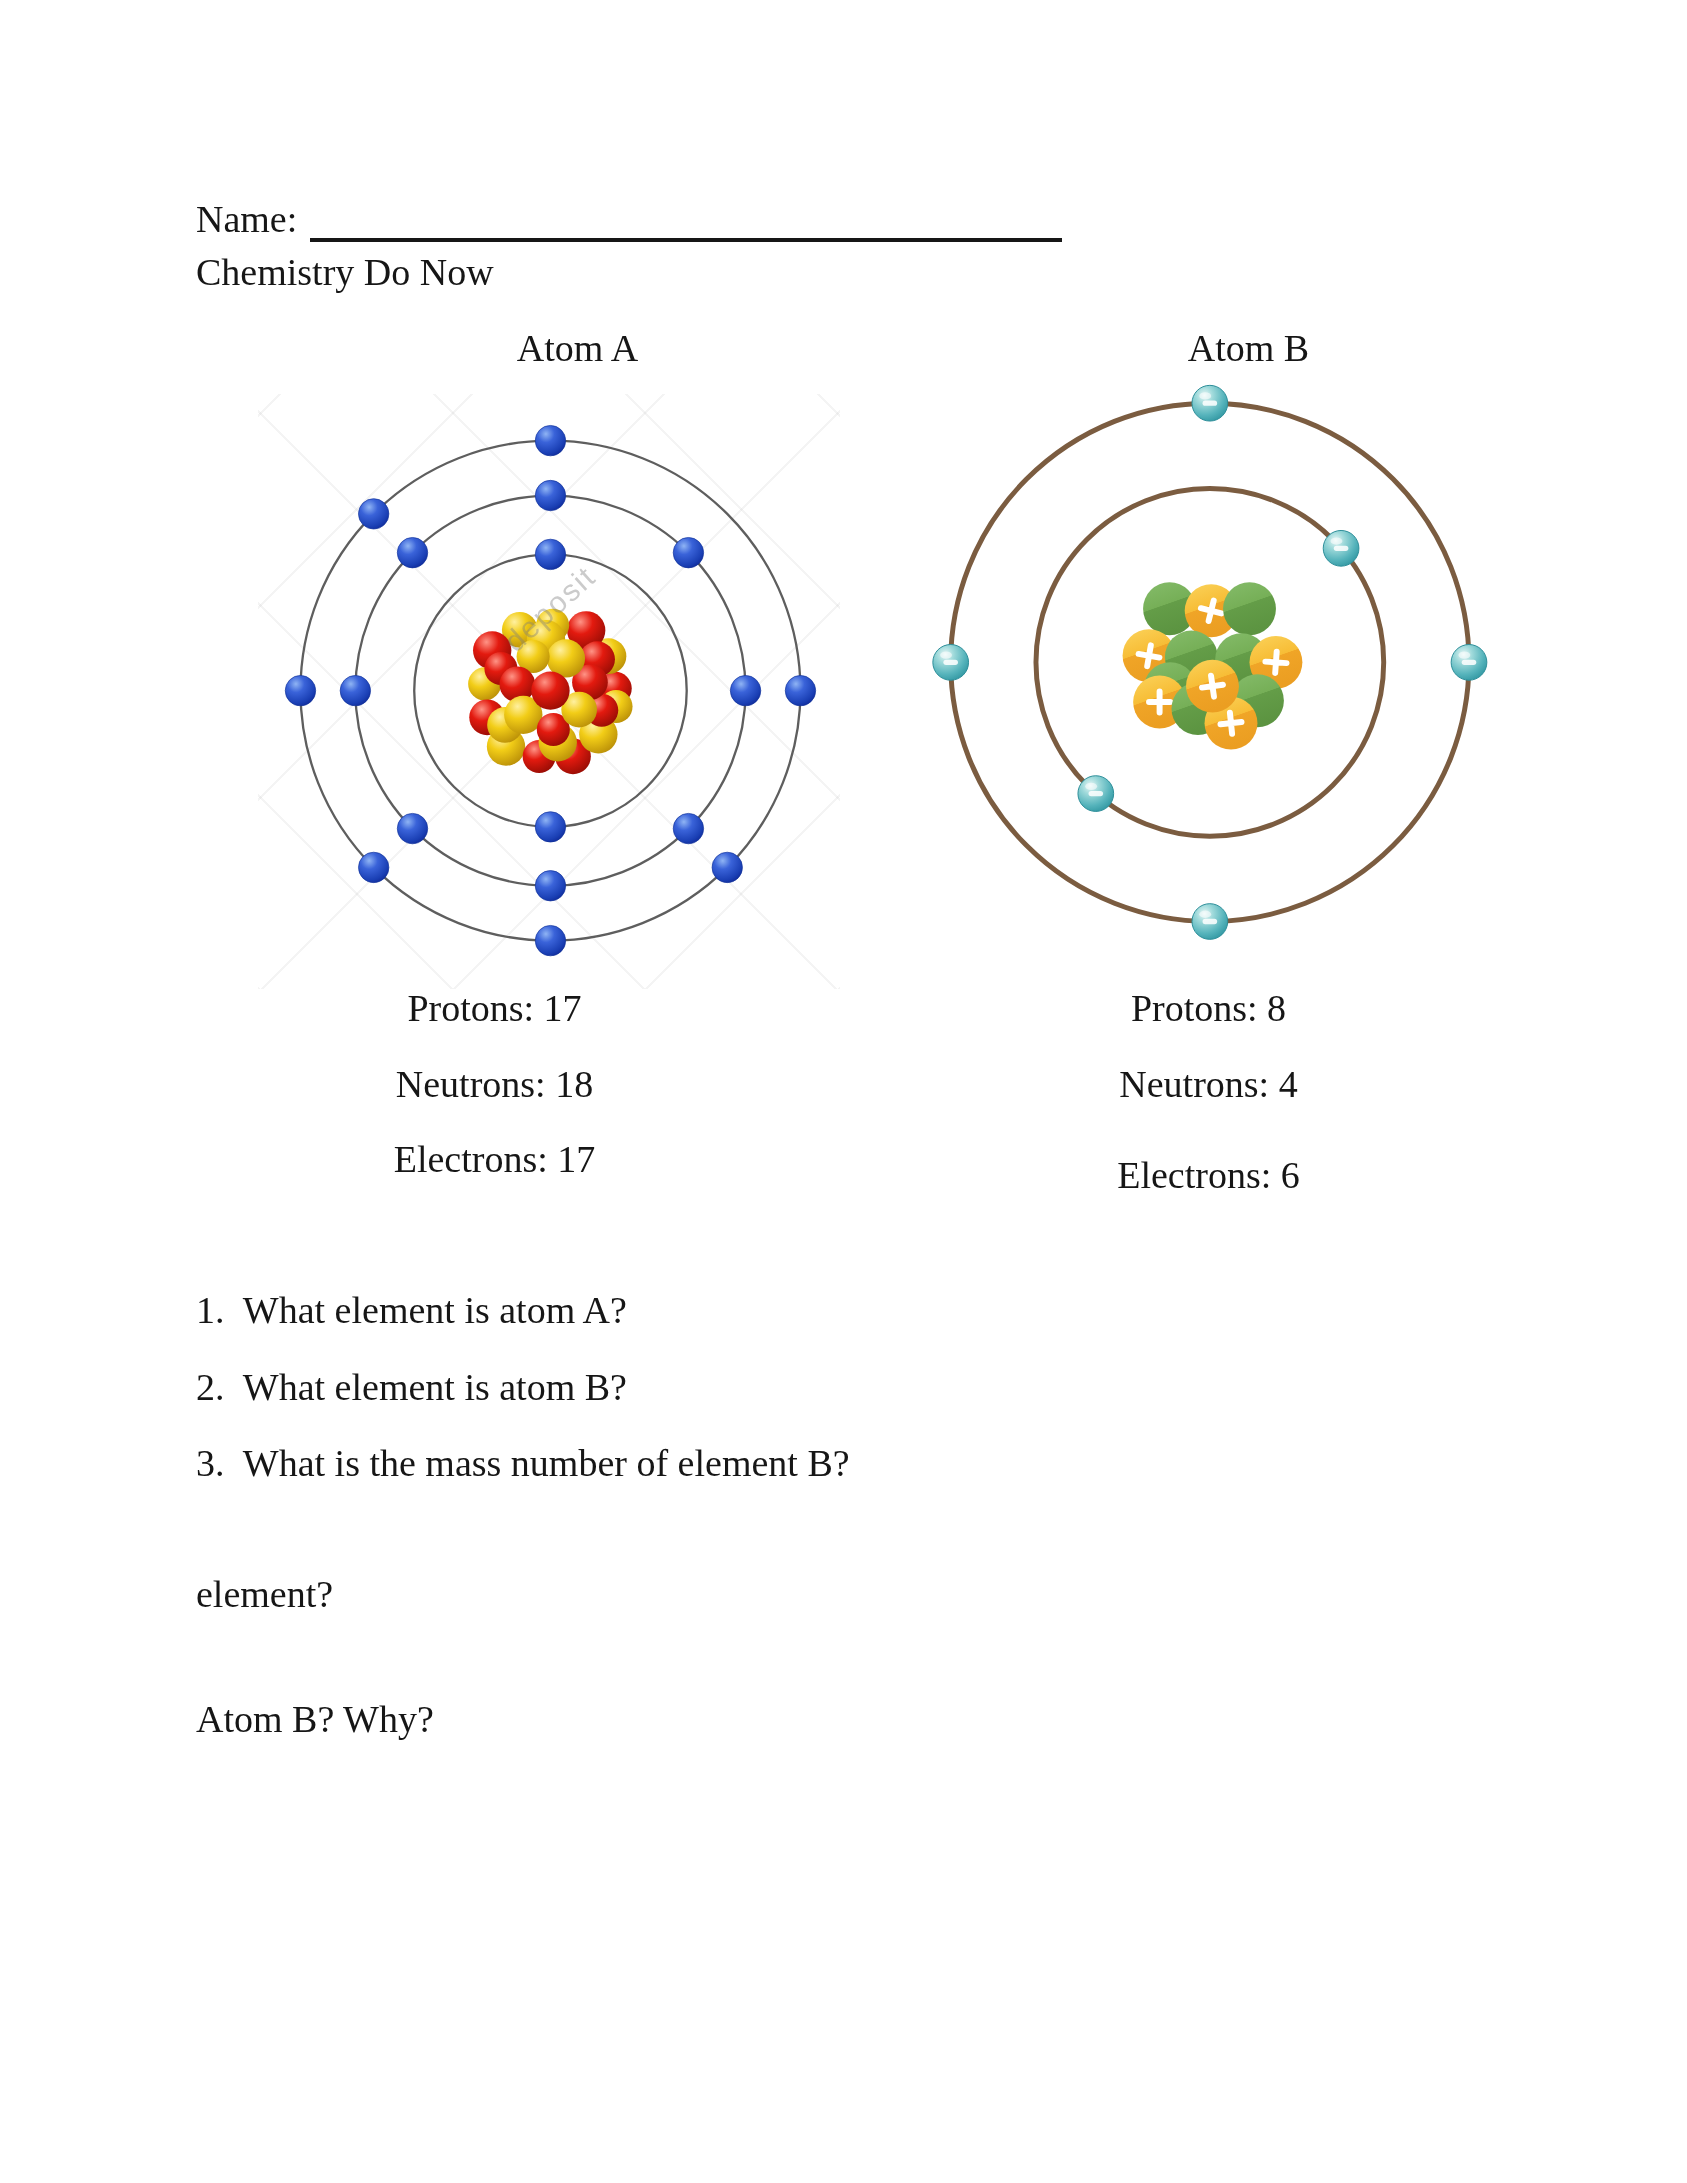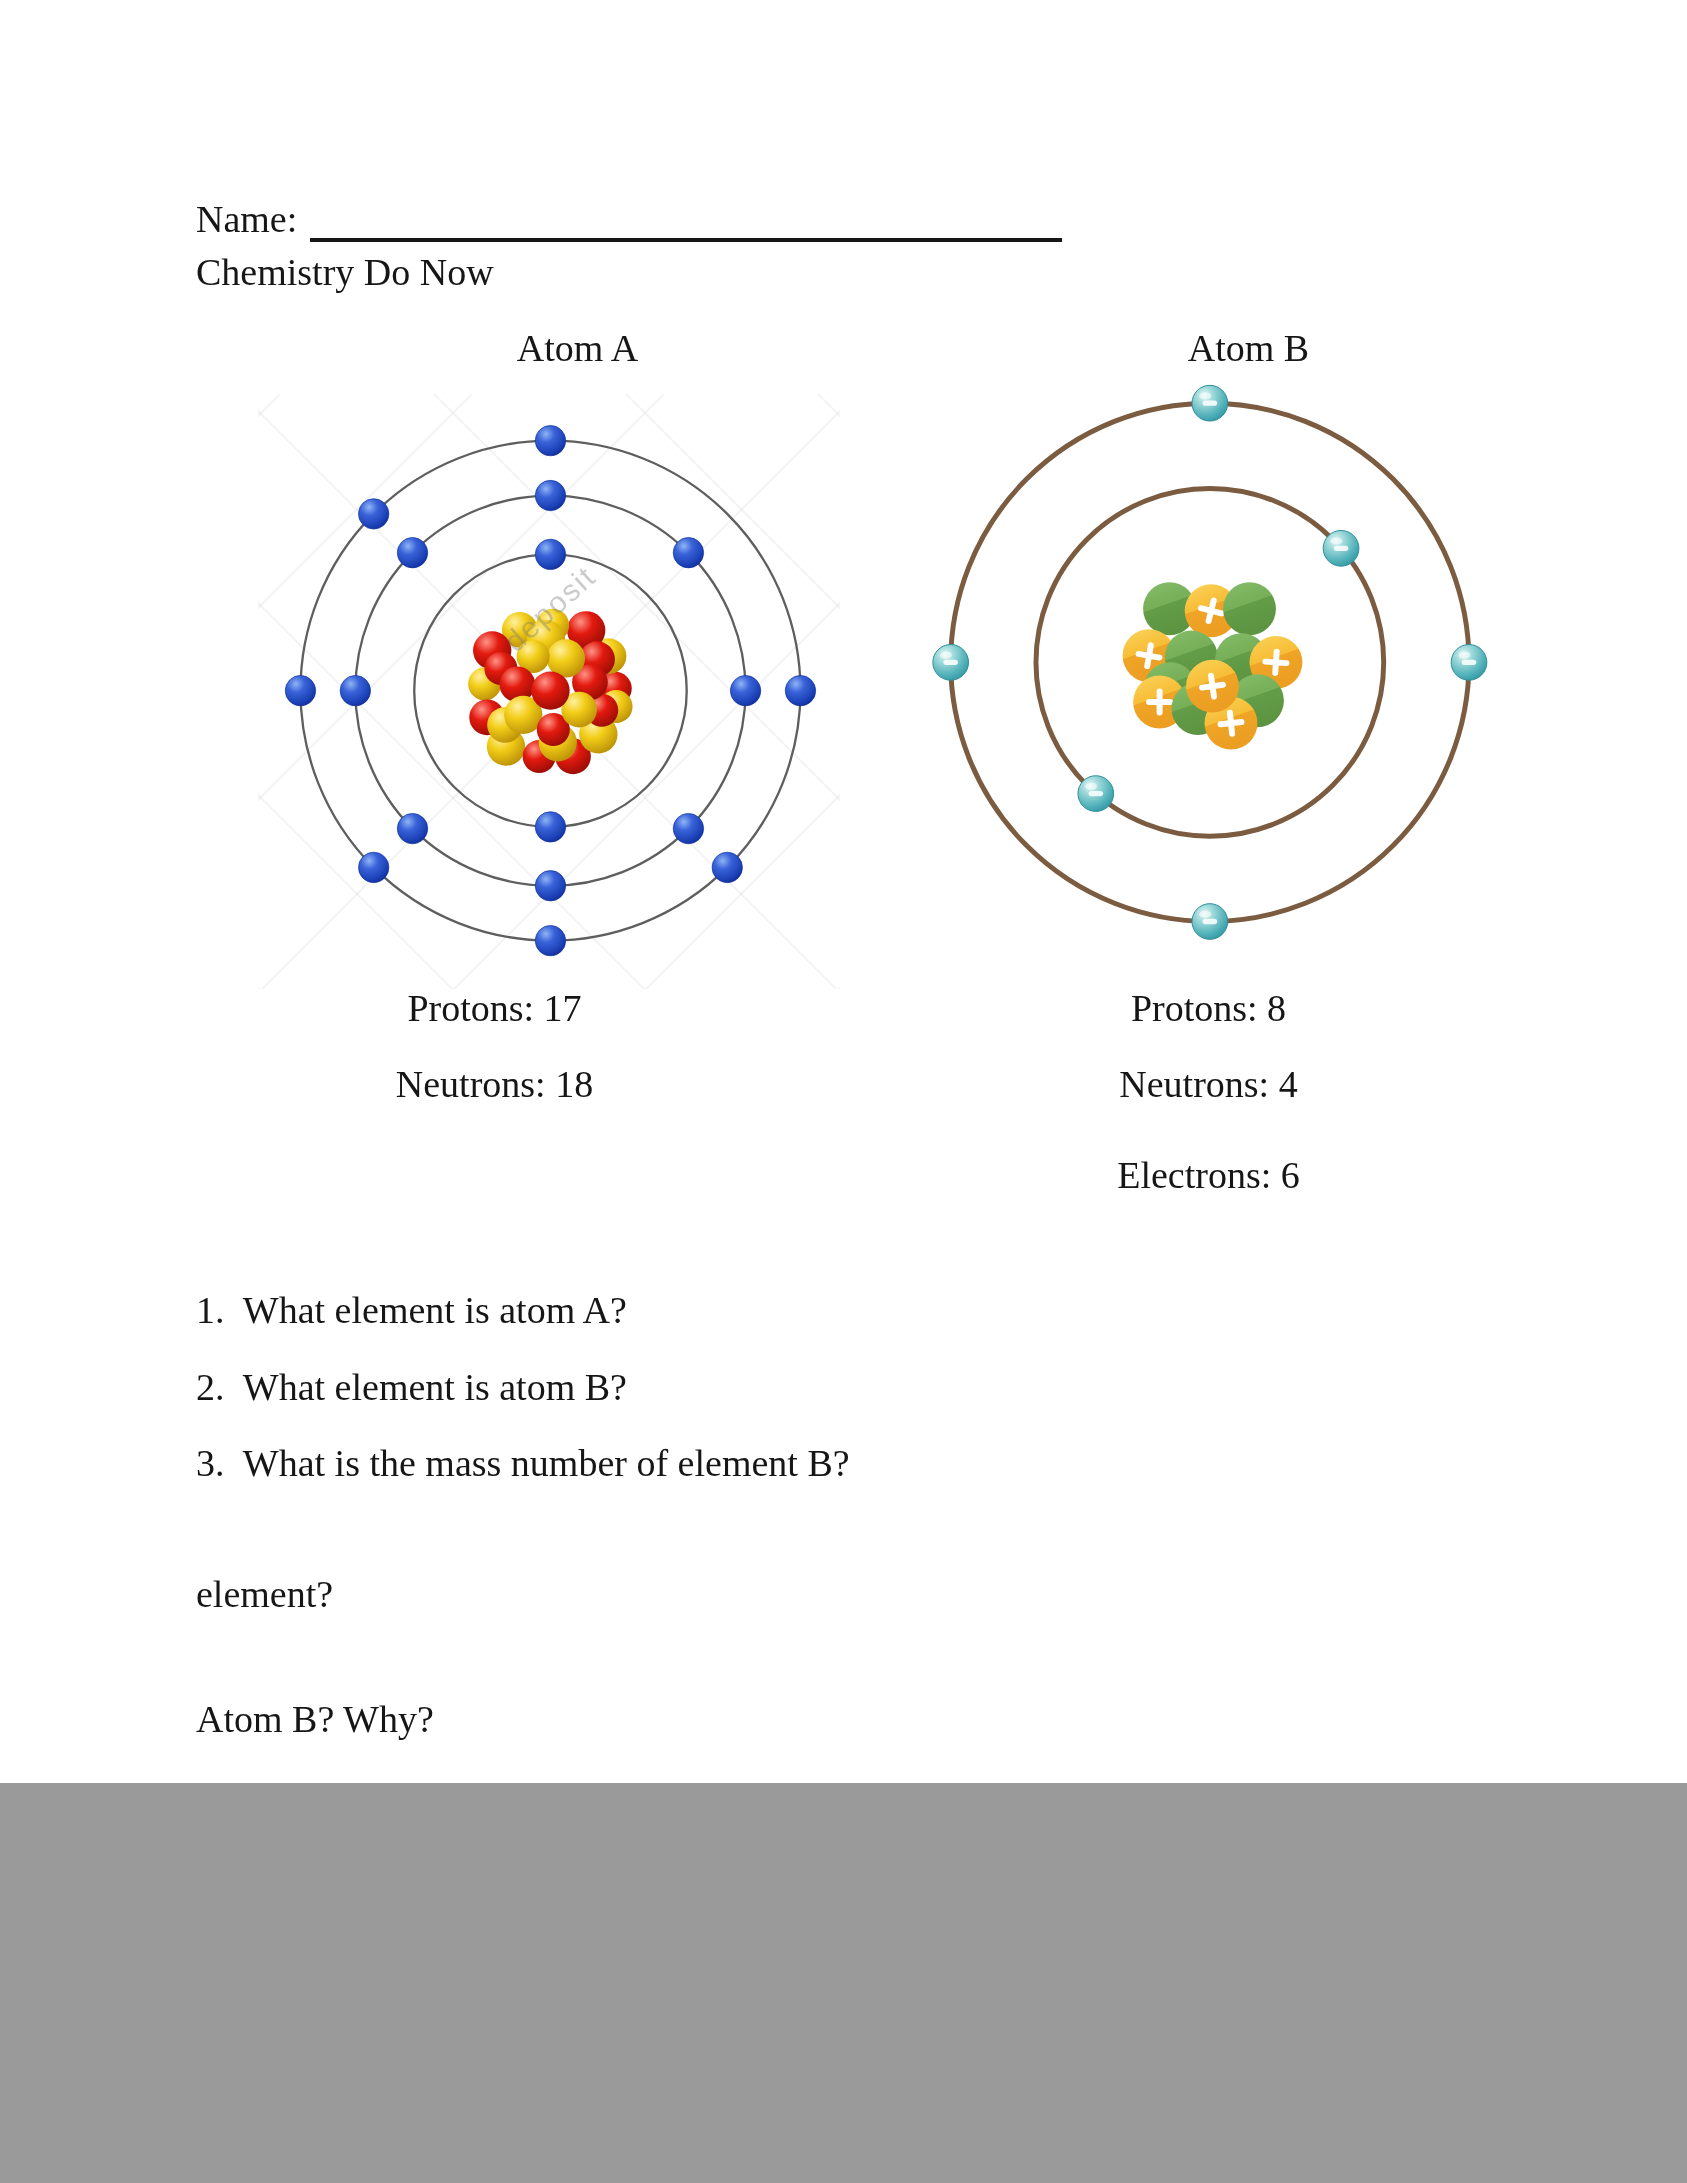--- a/index.html
+++ b/index.html
@@ -5,7 +5,7 @@
   html,body{margin:0;padding:0;background:#9a9a9a;}
   .page{
     position:relative;
-    width:1687px;height:1783px;
+    width:1687px;height:2183px;
     background:#ffffff;
     overflow:hidden;
     font-family:"Liberation Serif","DejaVu Serif",serif;

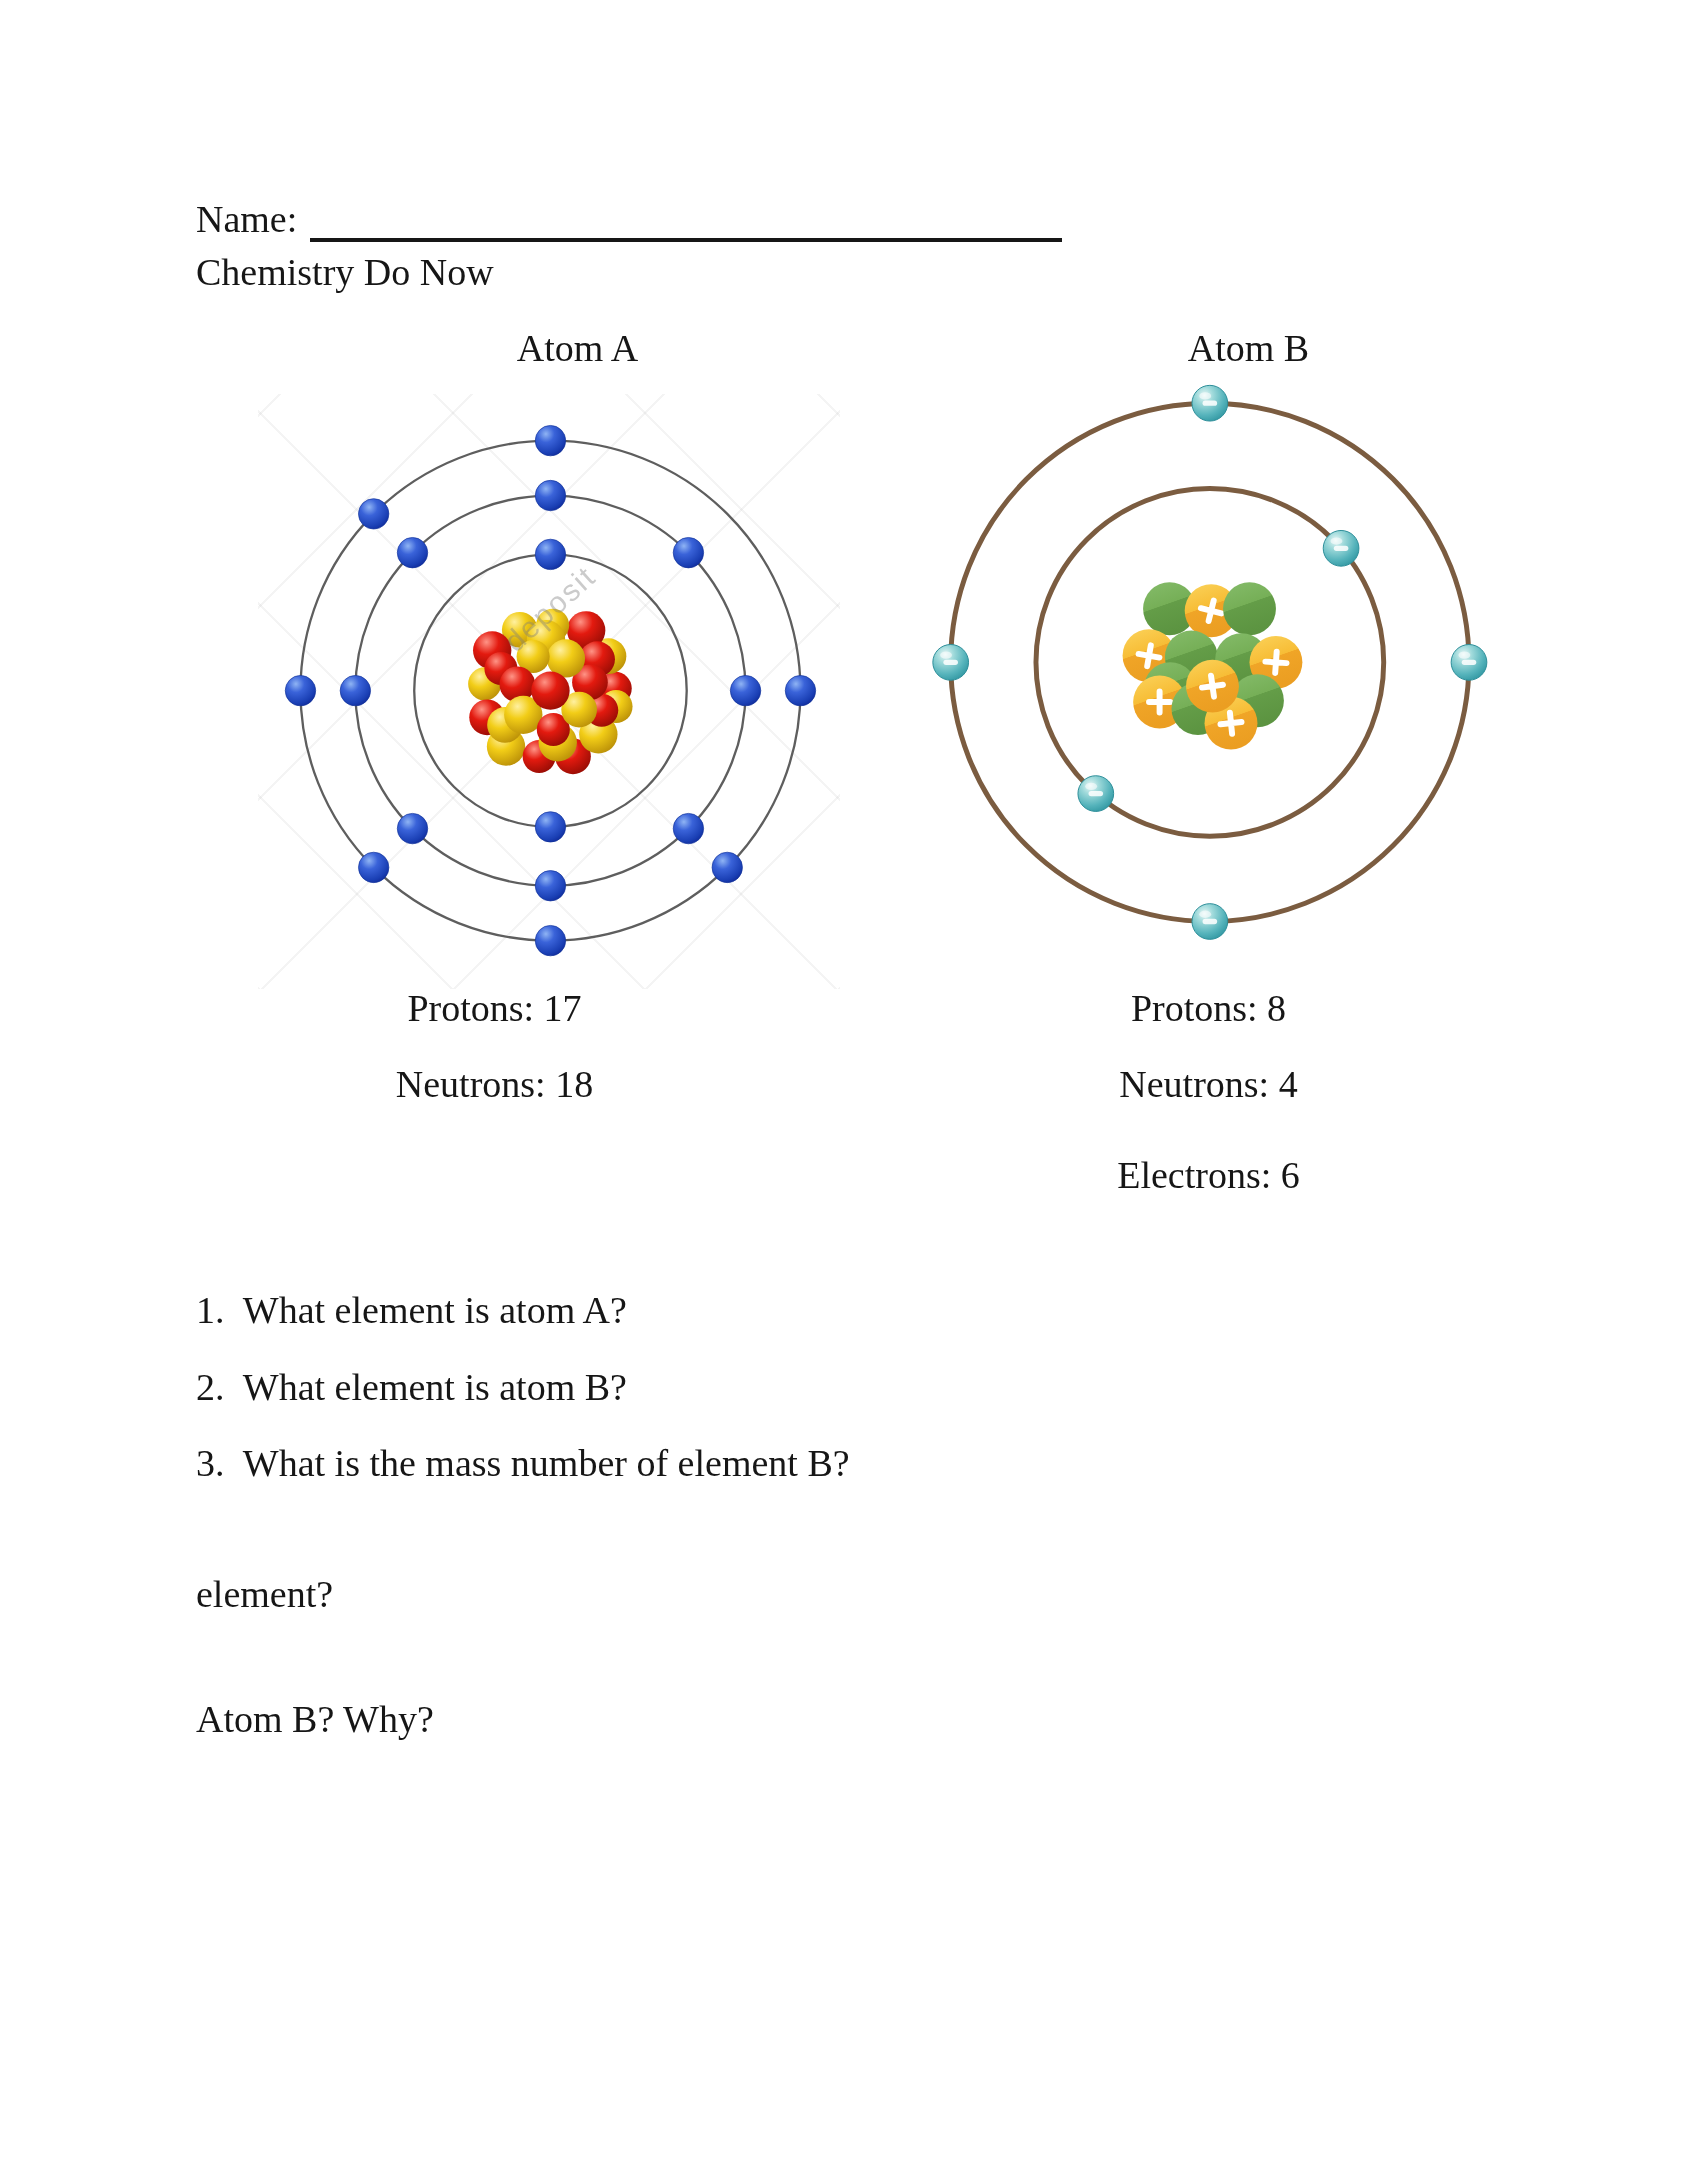--- a/index.html
+++ b/index.html
@@ -198,6 +198,7 @@
 
   <div class="txt center" style="left:296px;top:987px;width:397px;">Protons: 17</div>
   <div class="txt center" style="left:296px;top:1063px;width:397px;">Neutrons: 18</div>
+  <div class="txt center" style="left:296px;top:1138px;width:397px;">Electrons: 17</div>
 
   <div class="txt center" style="left:1010px;top:987px;width:397px;">Protons: 8</div>
   <div class="txt center" style="left:1010px;top:1063px;width:397px;">Neutrons: 4</div>

